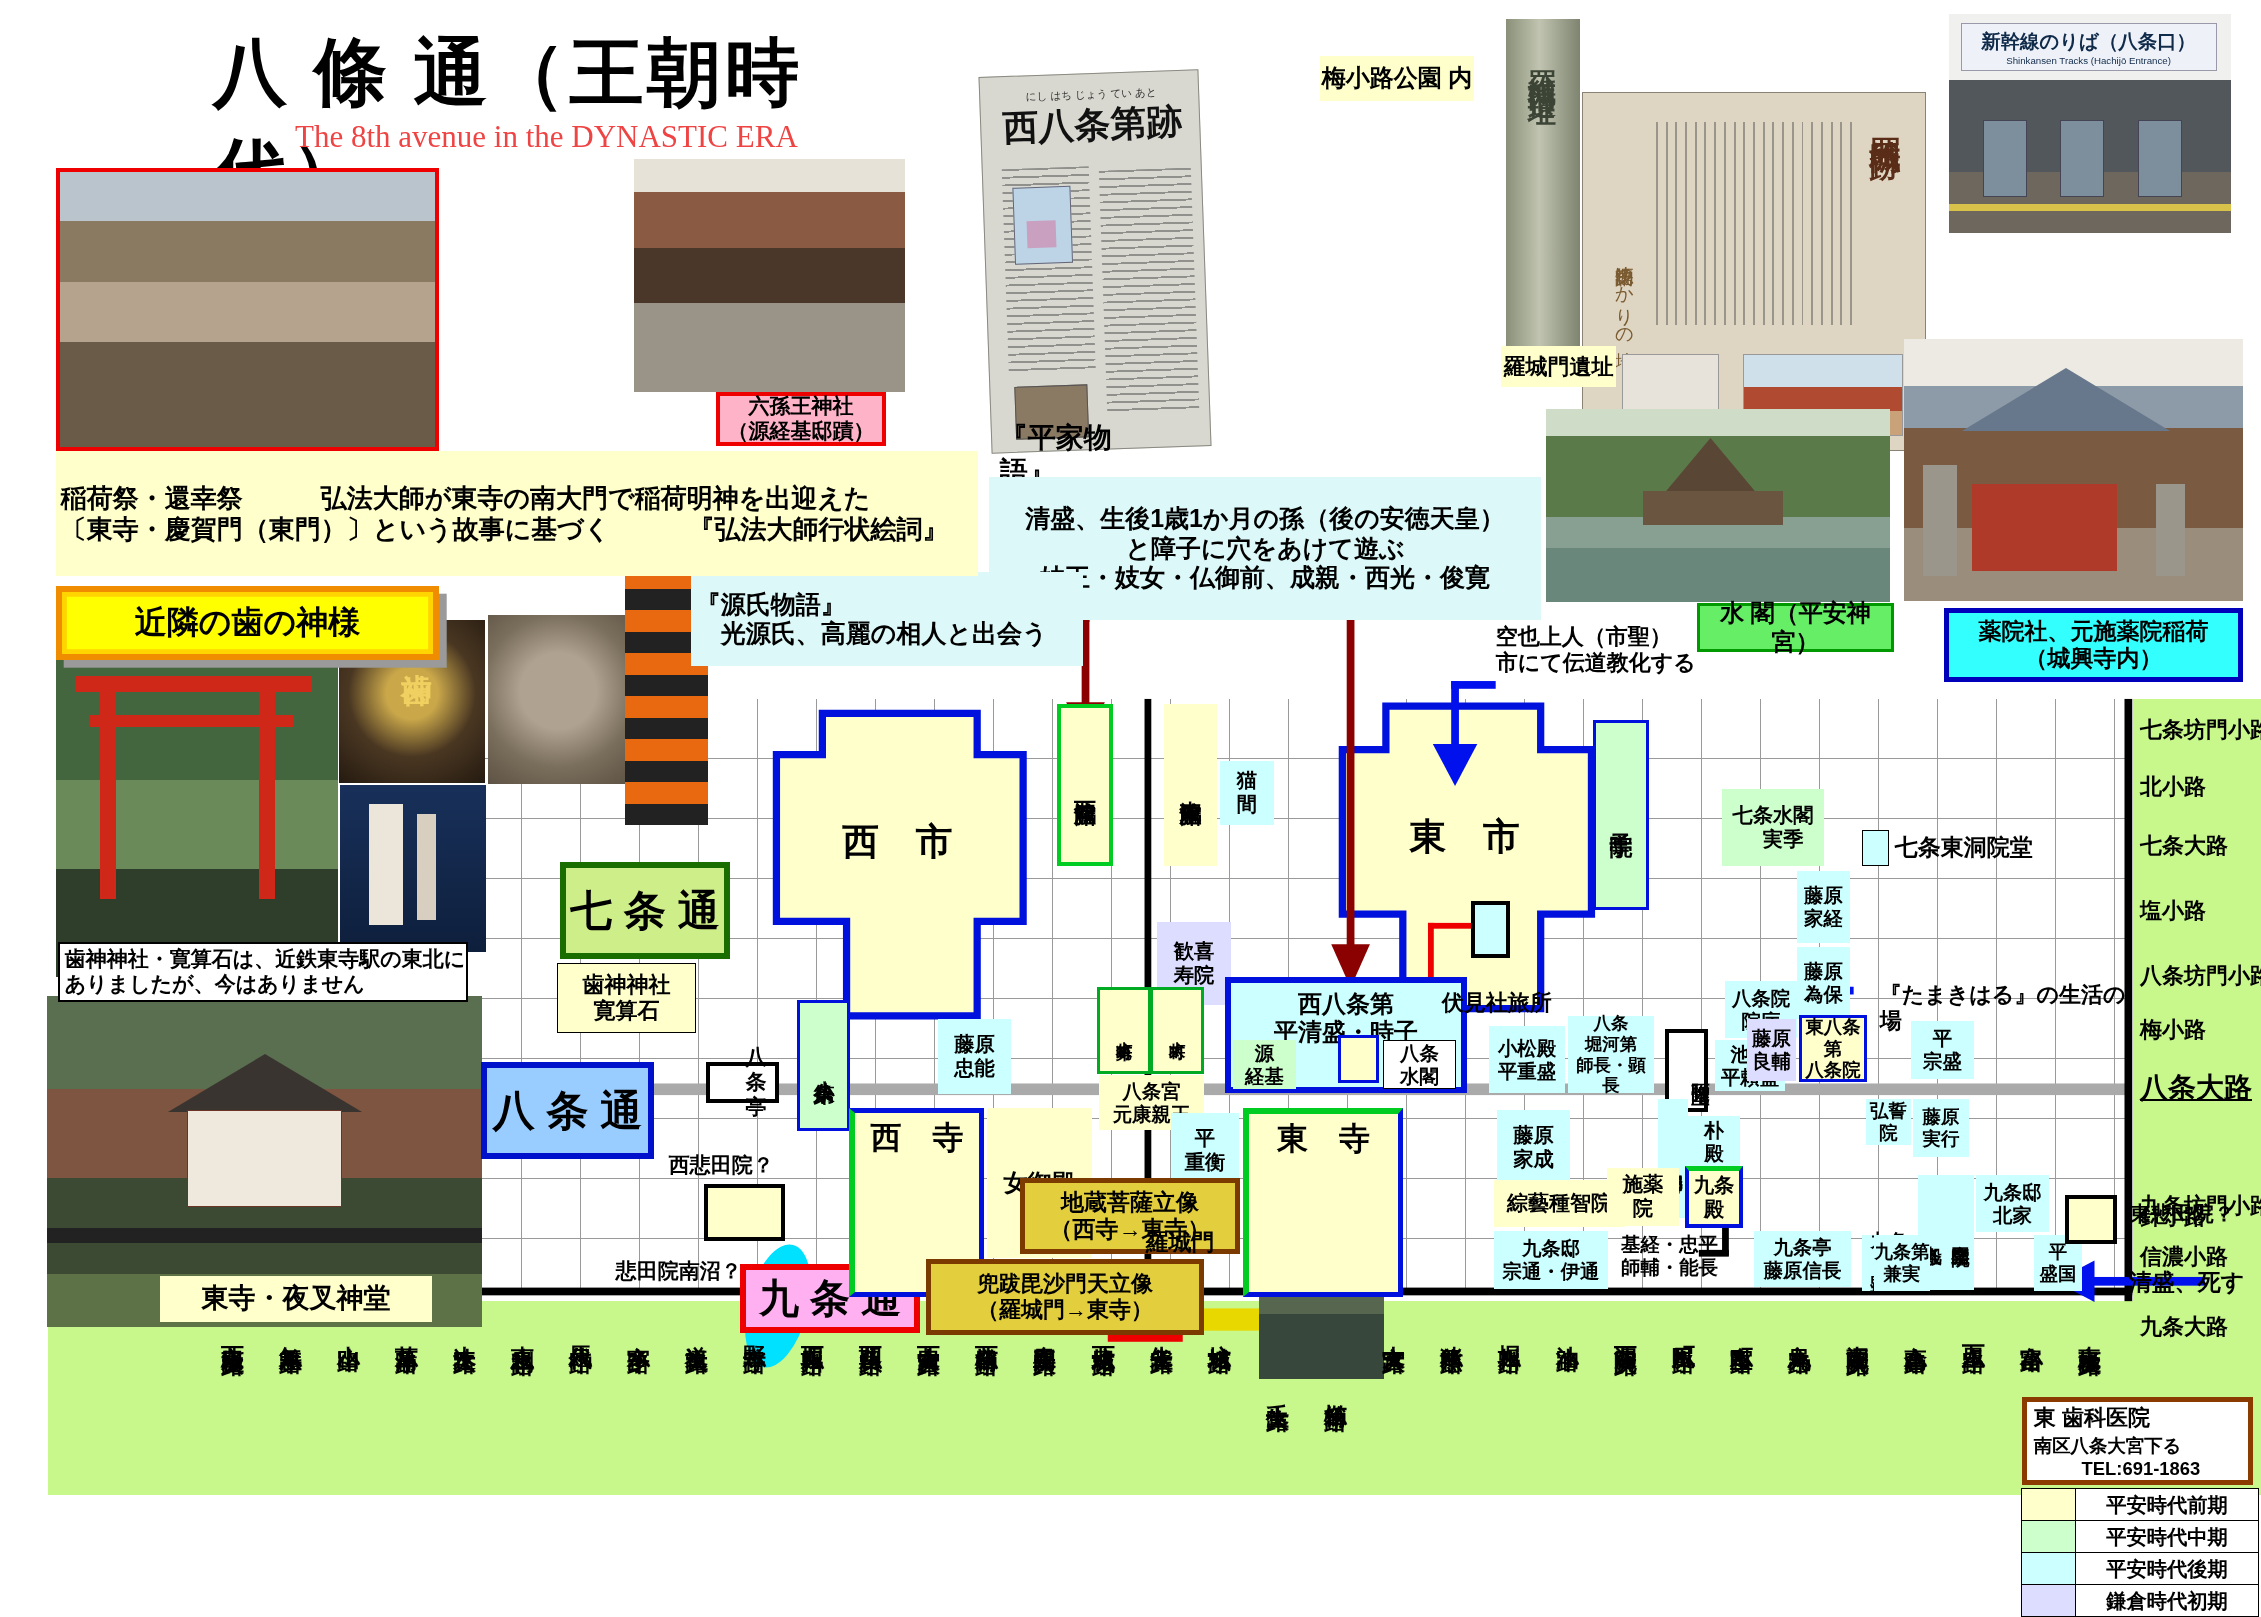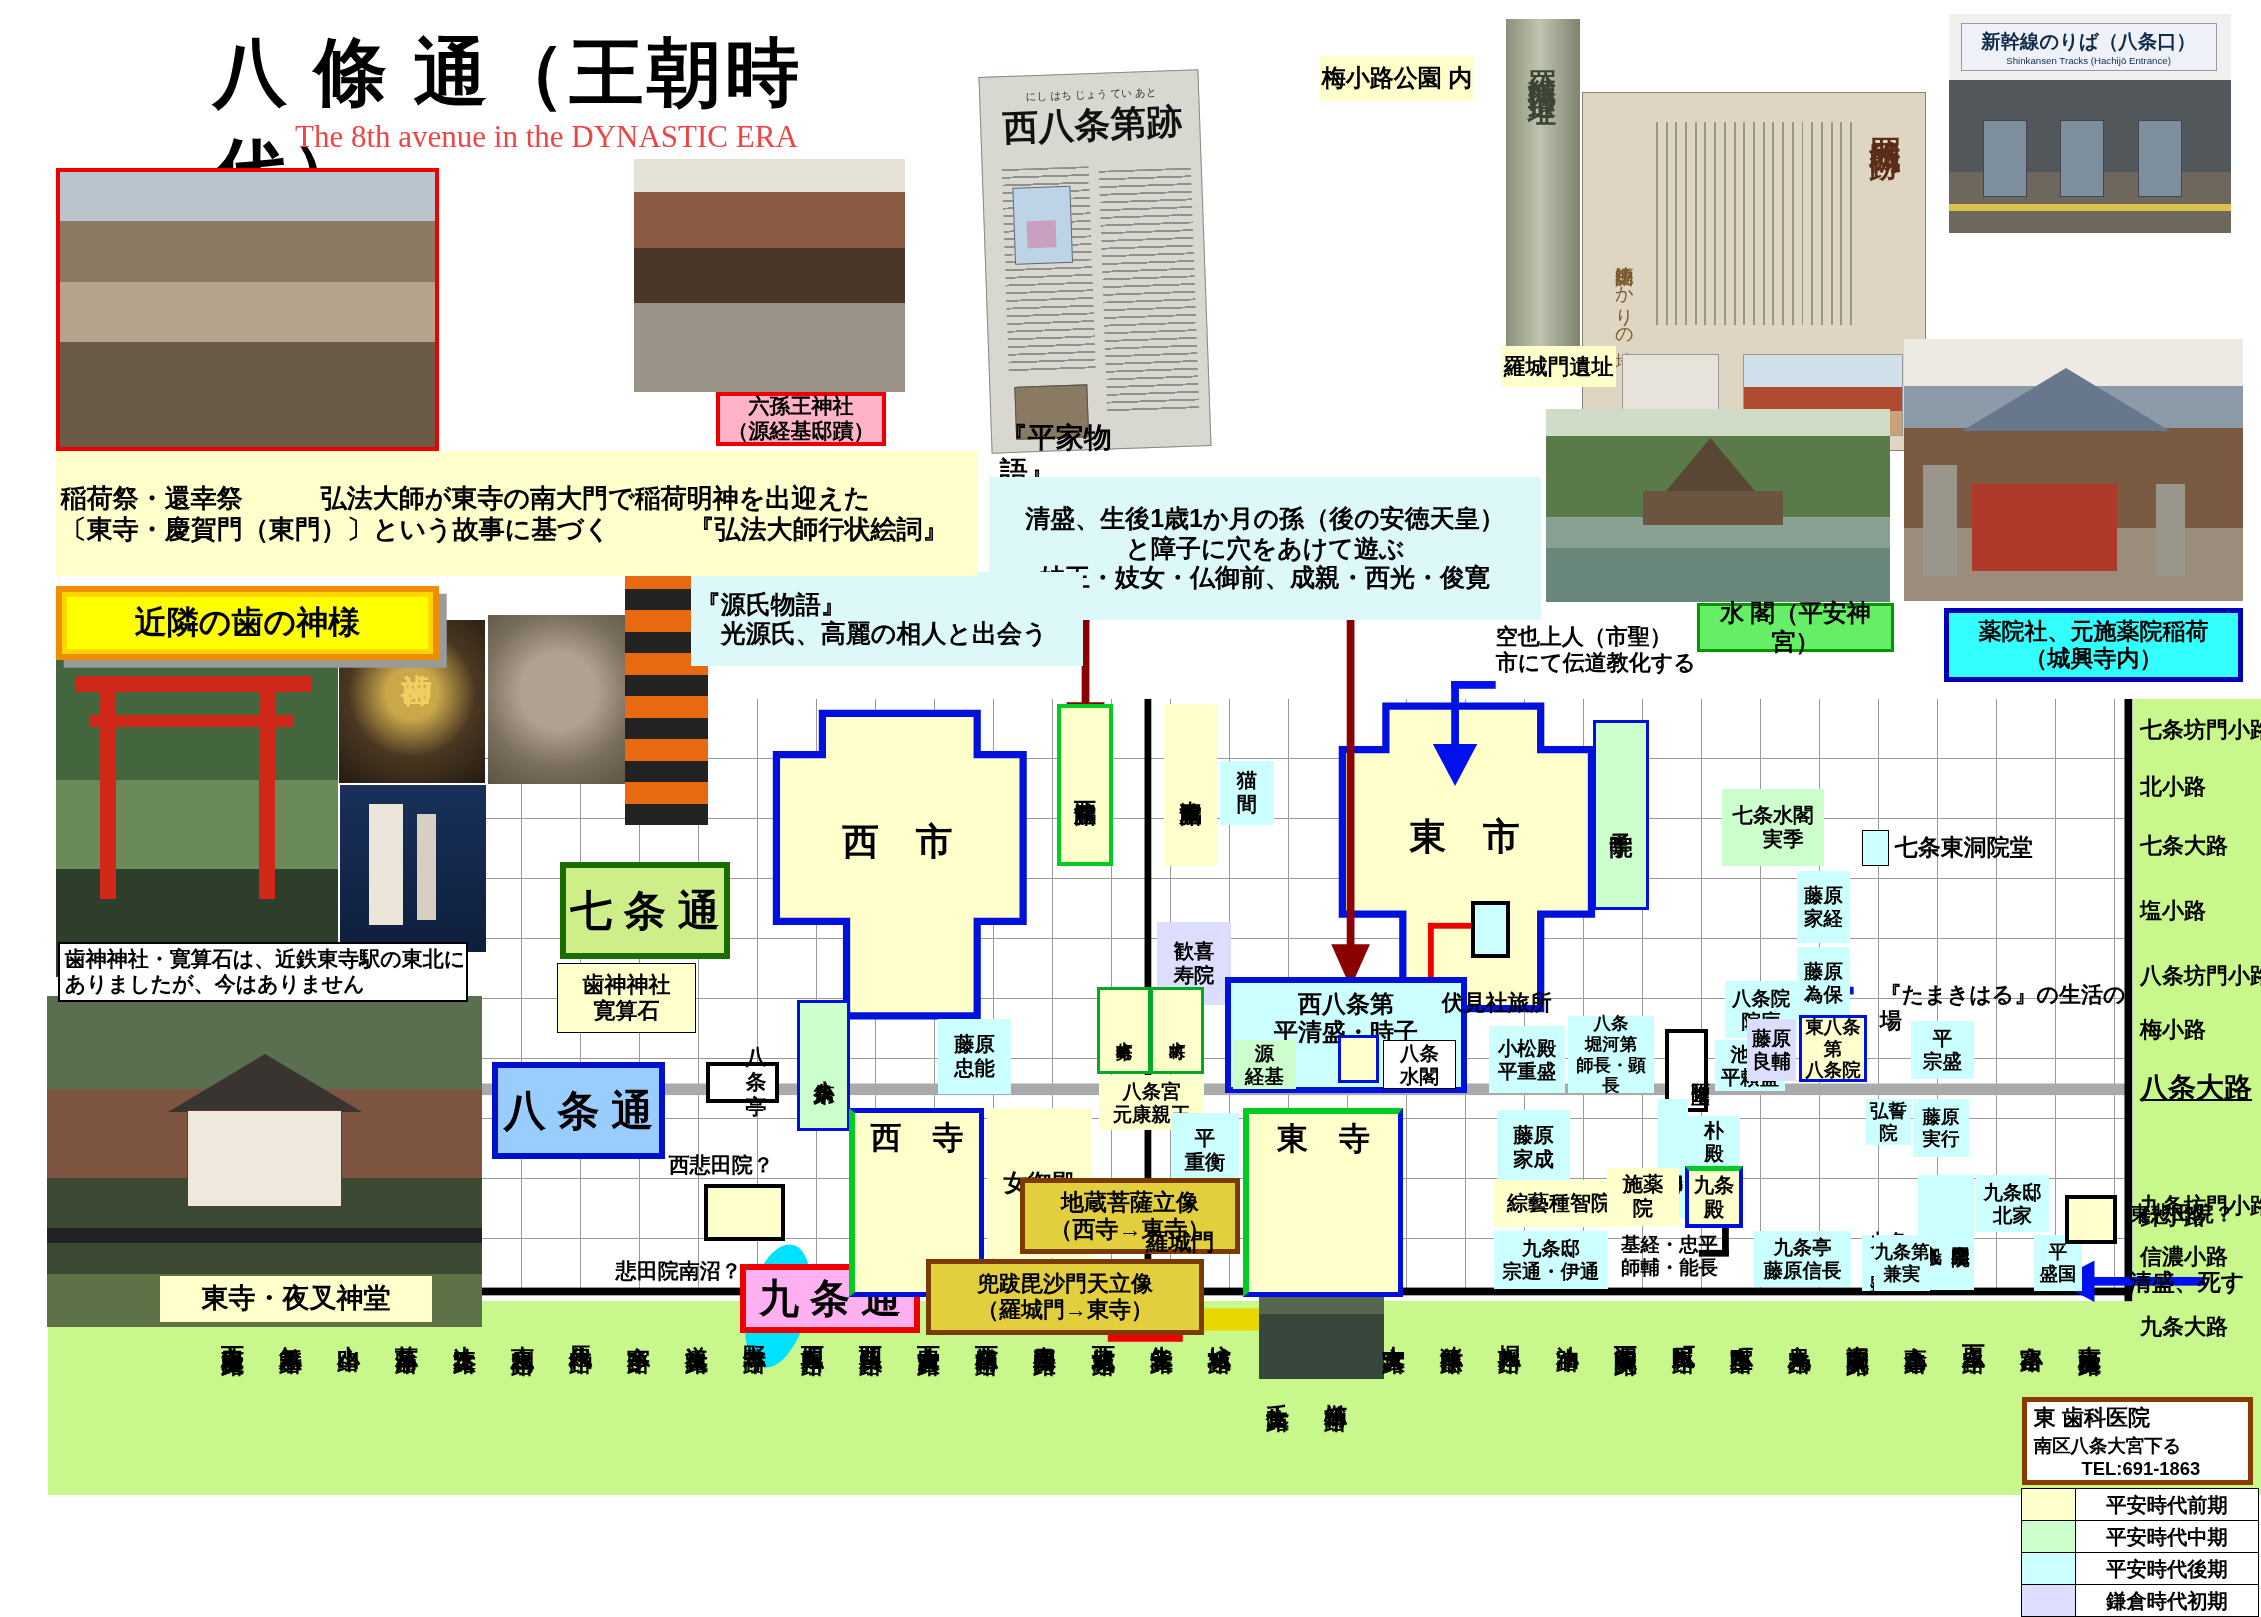--- a/index.html
+++ b/index.html
@@ -207,7 +207,7 @@
 
   <div class="abs" id="map-blocks" style="left:0;top:0;width:2261px;height:1617px;">
       <div class="b roadlabel-7" style="left: 560px; top: 862px; width: 170px; height: 97px; font-size: 42px;">七 条 通</div>
-      <div class="b roadlabel-8" style="left: 492px; top: 1062px; width: 173px; height: 97px; font-size: 42px;">八 条 通</div>
+      <div class="b roadlabel-8" style="left: 481px; top: 1062px; width: 173px; height: 97px; font-size: 42px;">八 条 通</div>
       <div class="b roadlabel-9" style="left: 740px; top: 1264px; width: 180px; height: 69px; font-size: 40px;">九 条 通</div>
       <div class="b p1 bgreen v" style="left: 1057px; top: 704px; width: 56px; height: 162px; font-size: 22px;">西鴻臚館</div>
       <div class="b p1 v" style="left: 1164px; top: 704px; width: 53px; height: 162px; font-size: 22px;">東鴻臚館</div>

